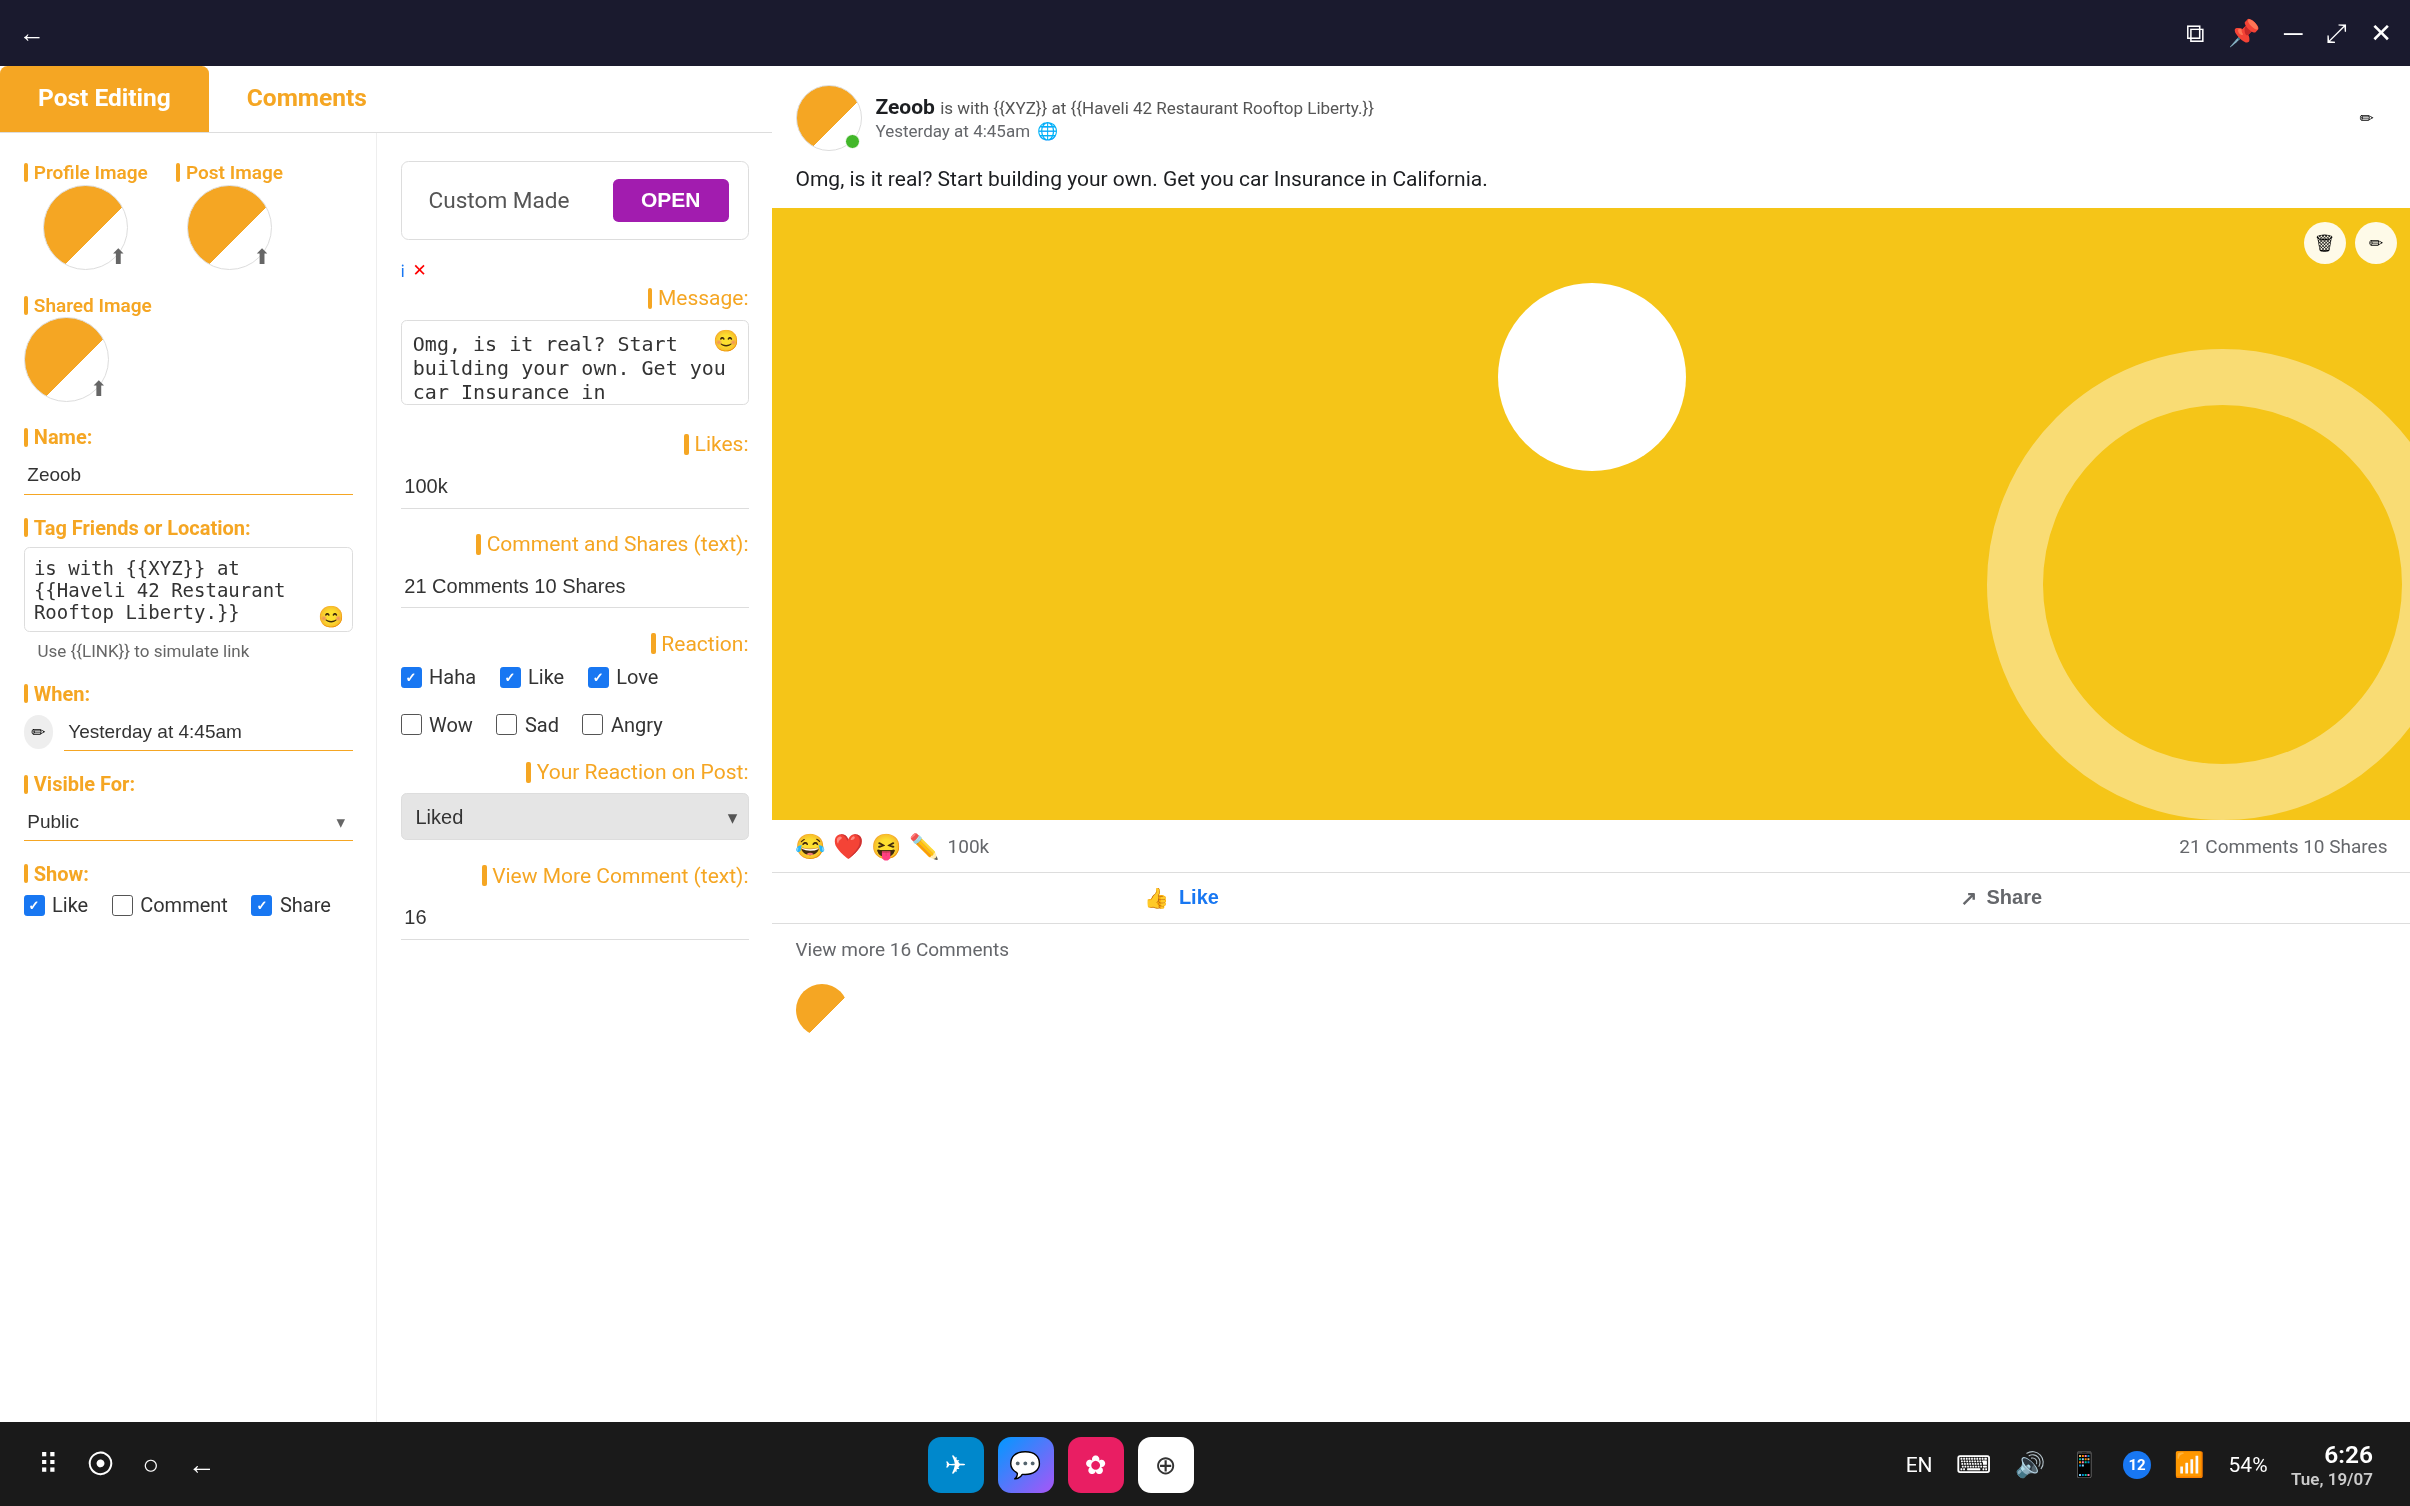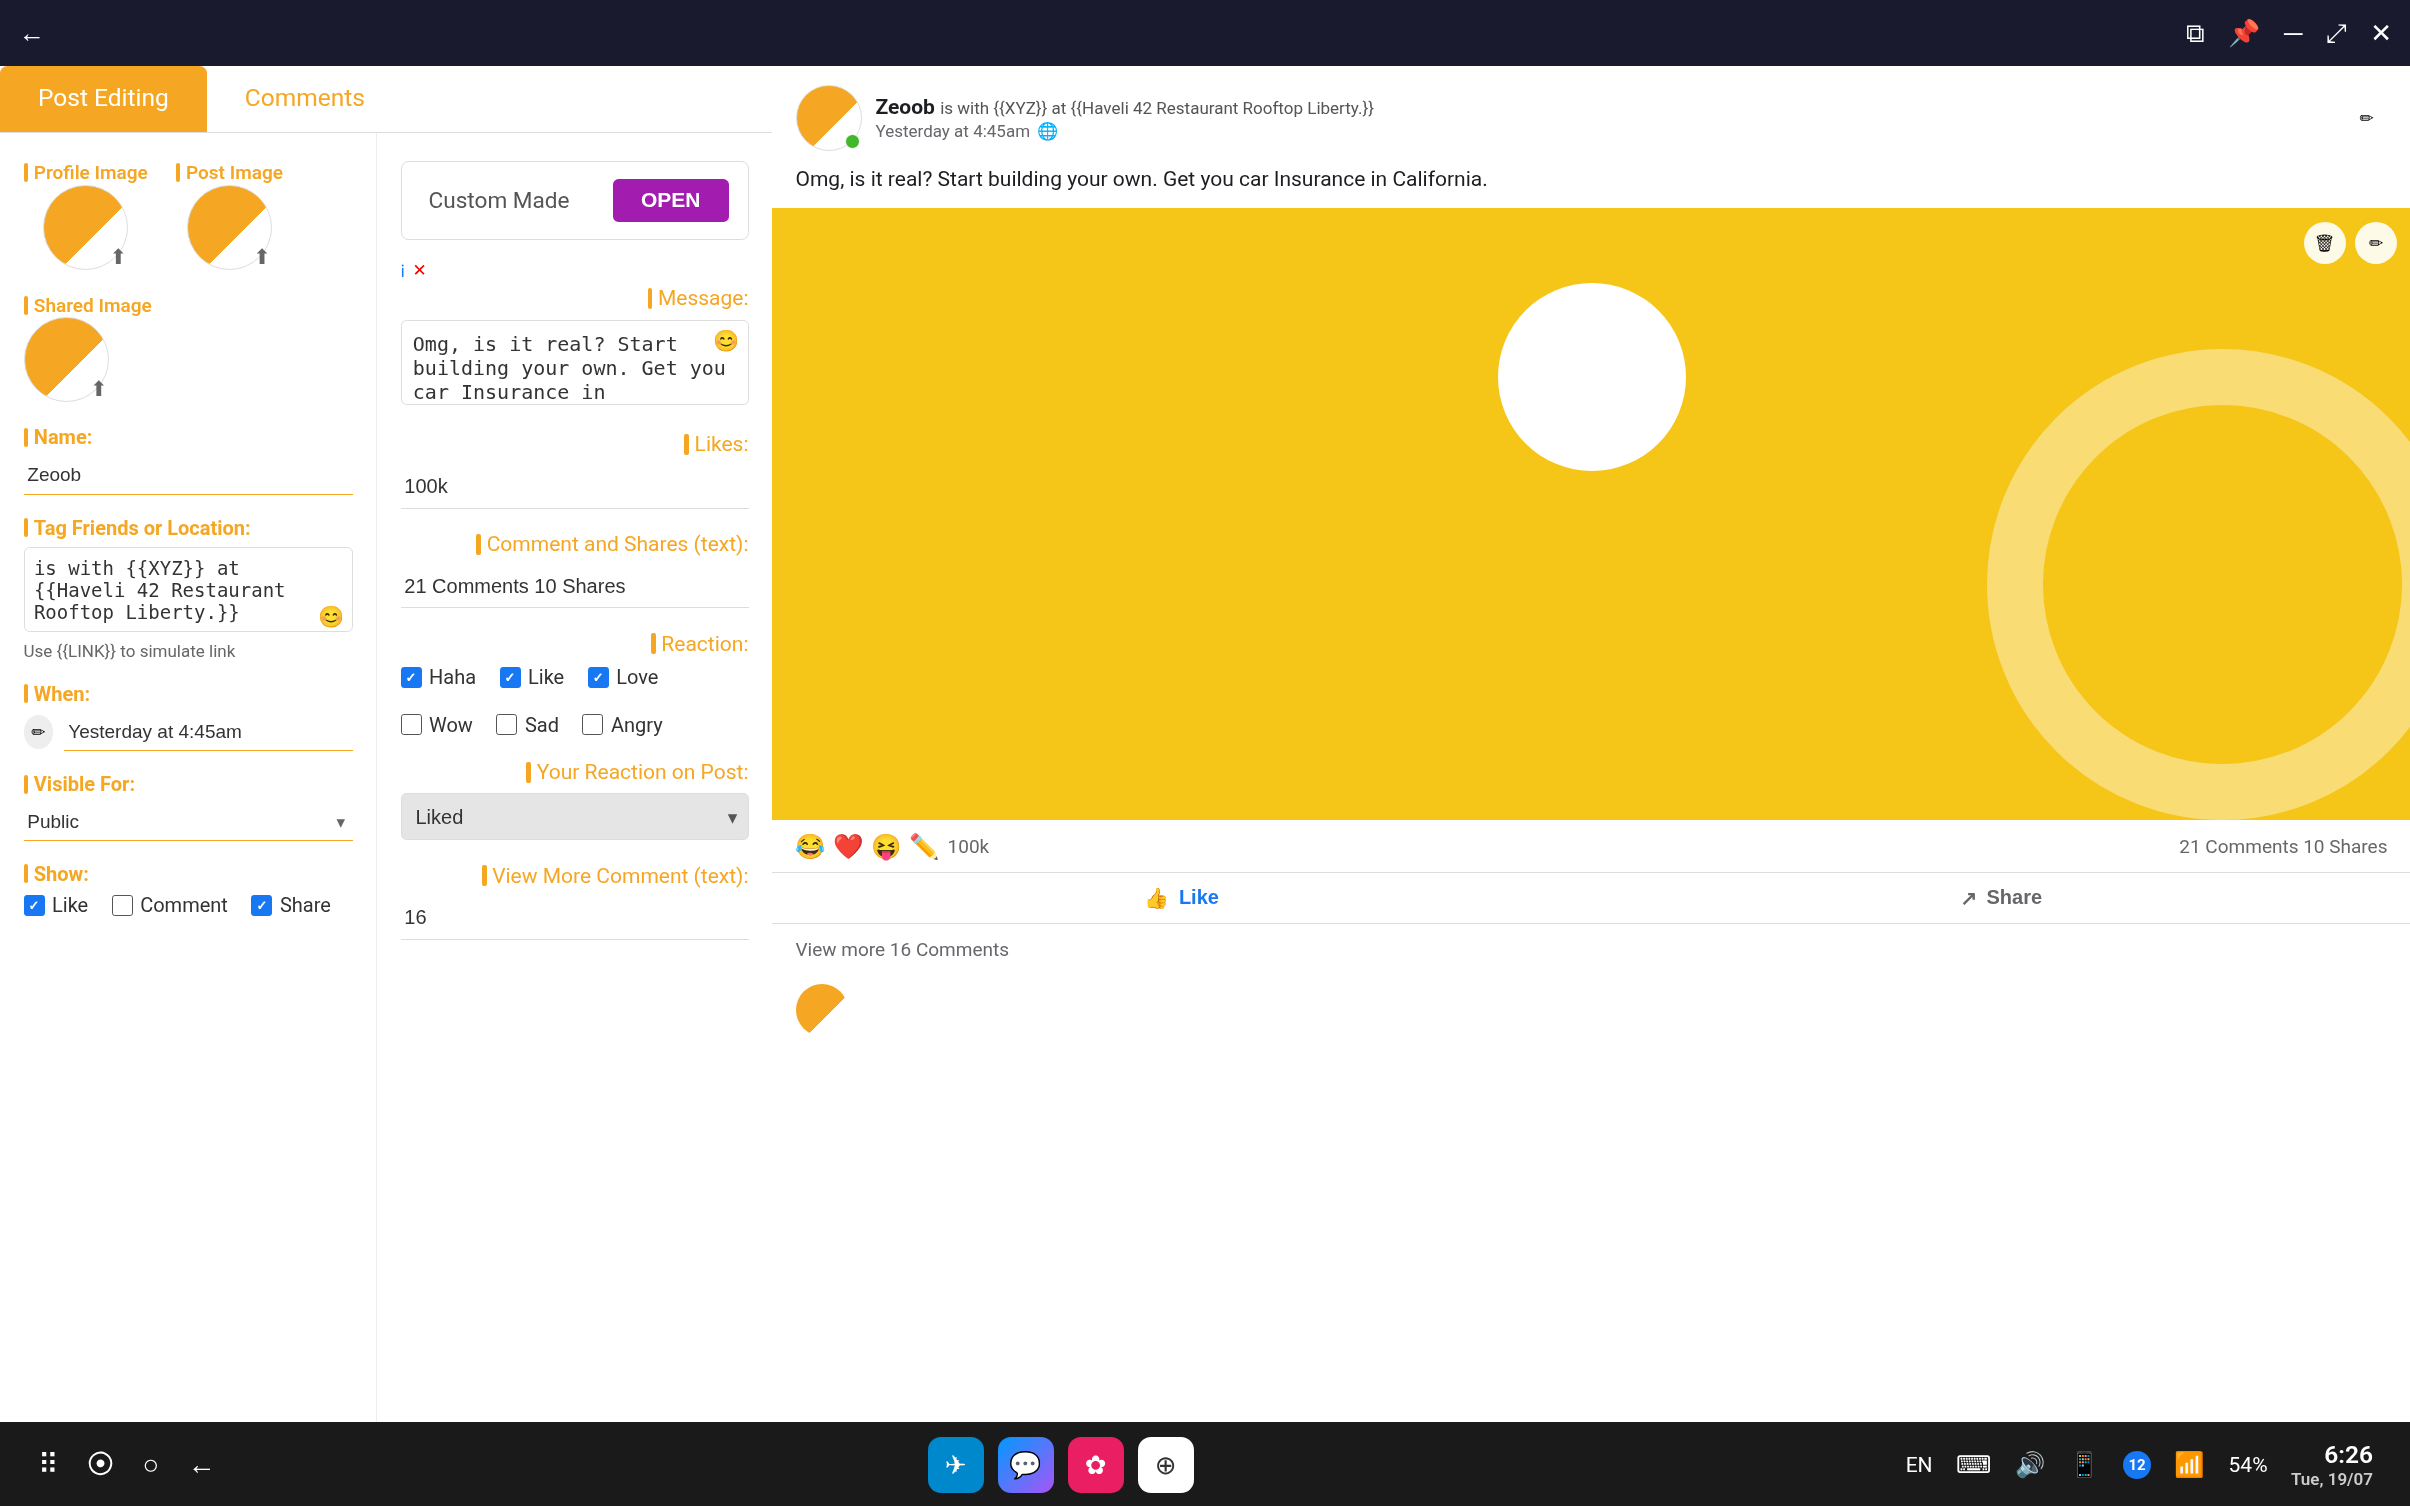--- a/index.html
+++ b/index.html
@@ -54,7 +54,7 @@
     .tab {
       padding: 17px 38px;
       font-size: 24.5px;
-      font-weight: 400;
+      font-weight: 700;
       cursor: pointer;
       border-bottom: 3.8px solid transparent;
     }

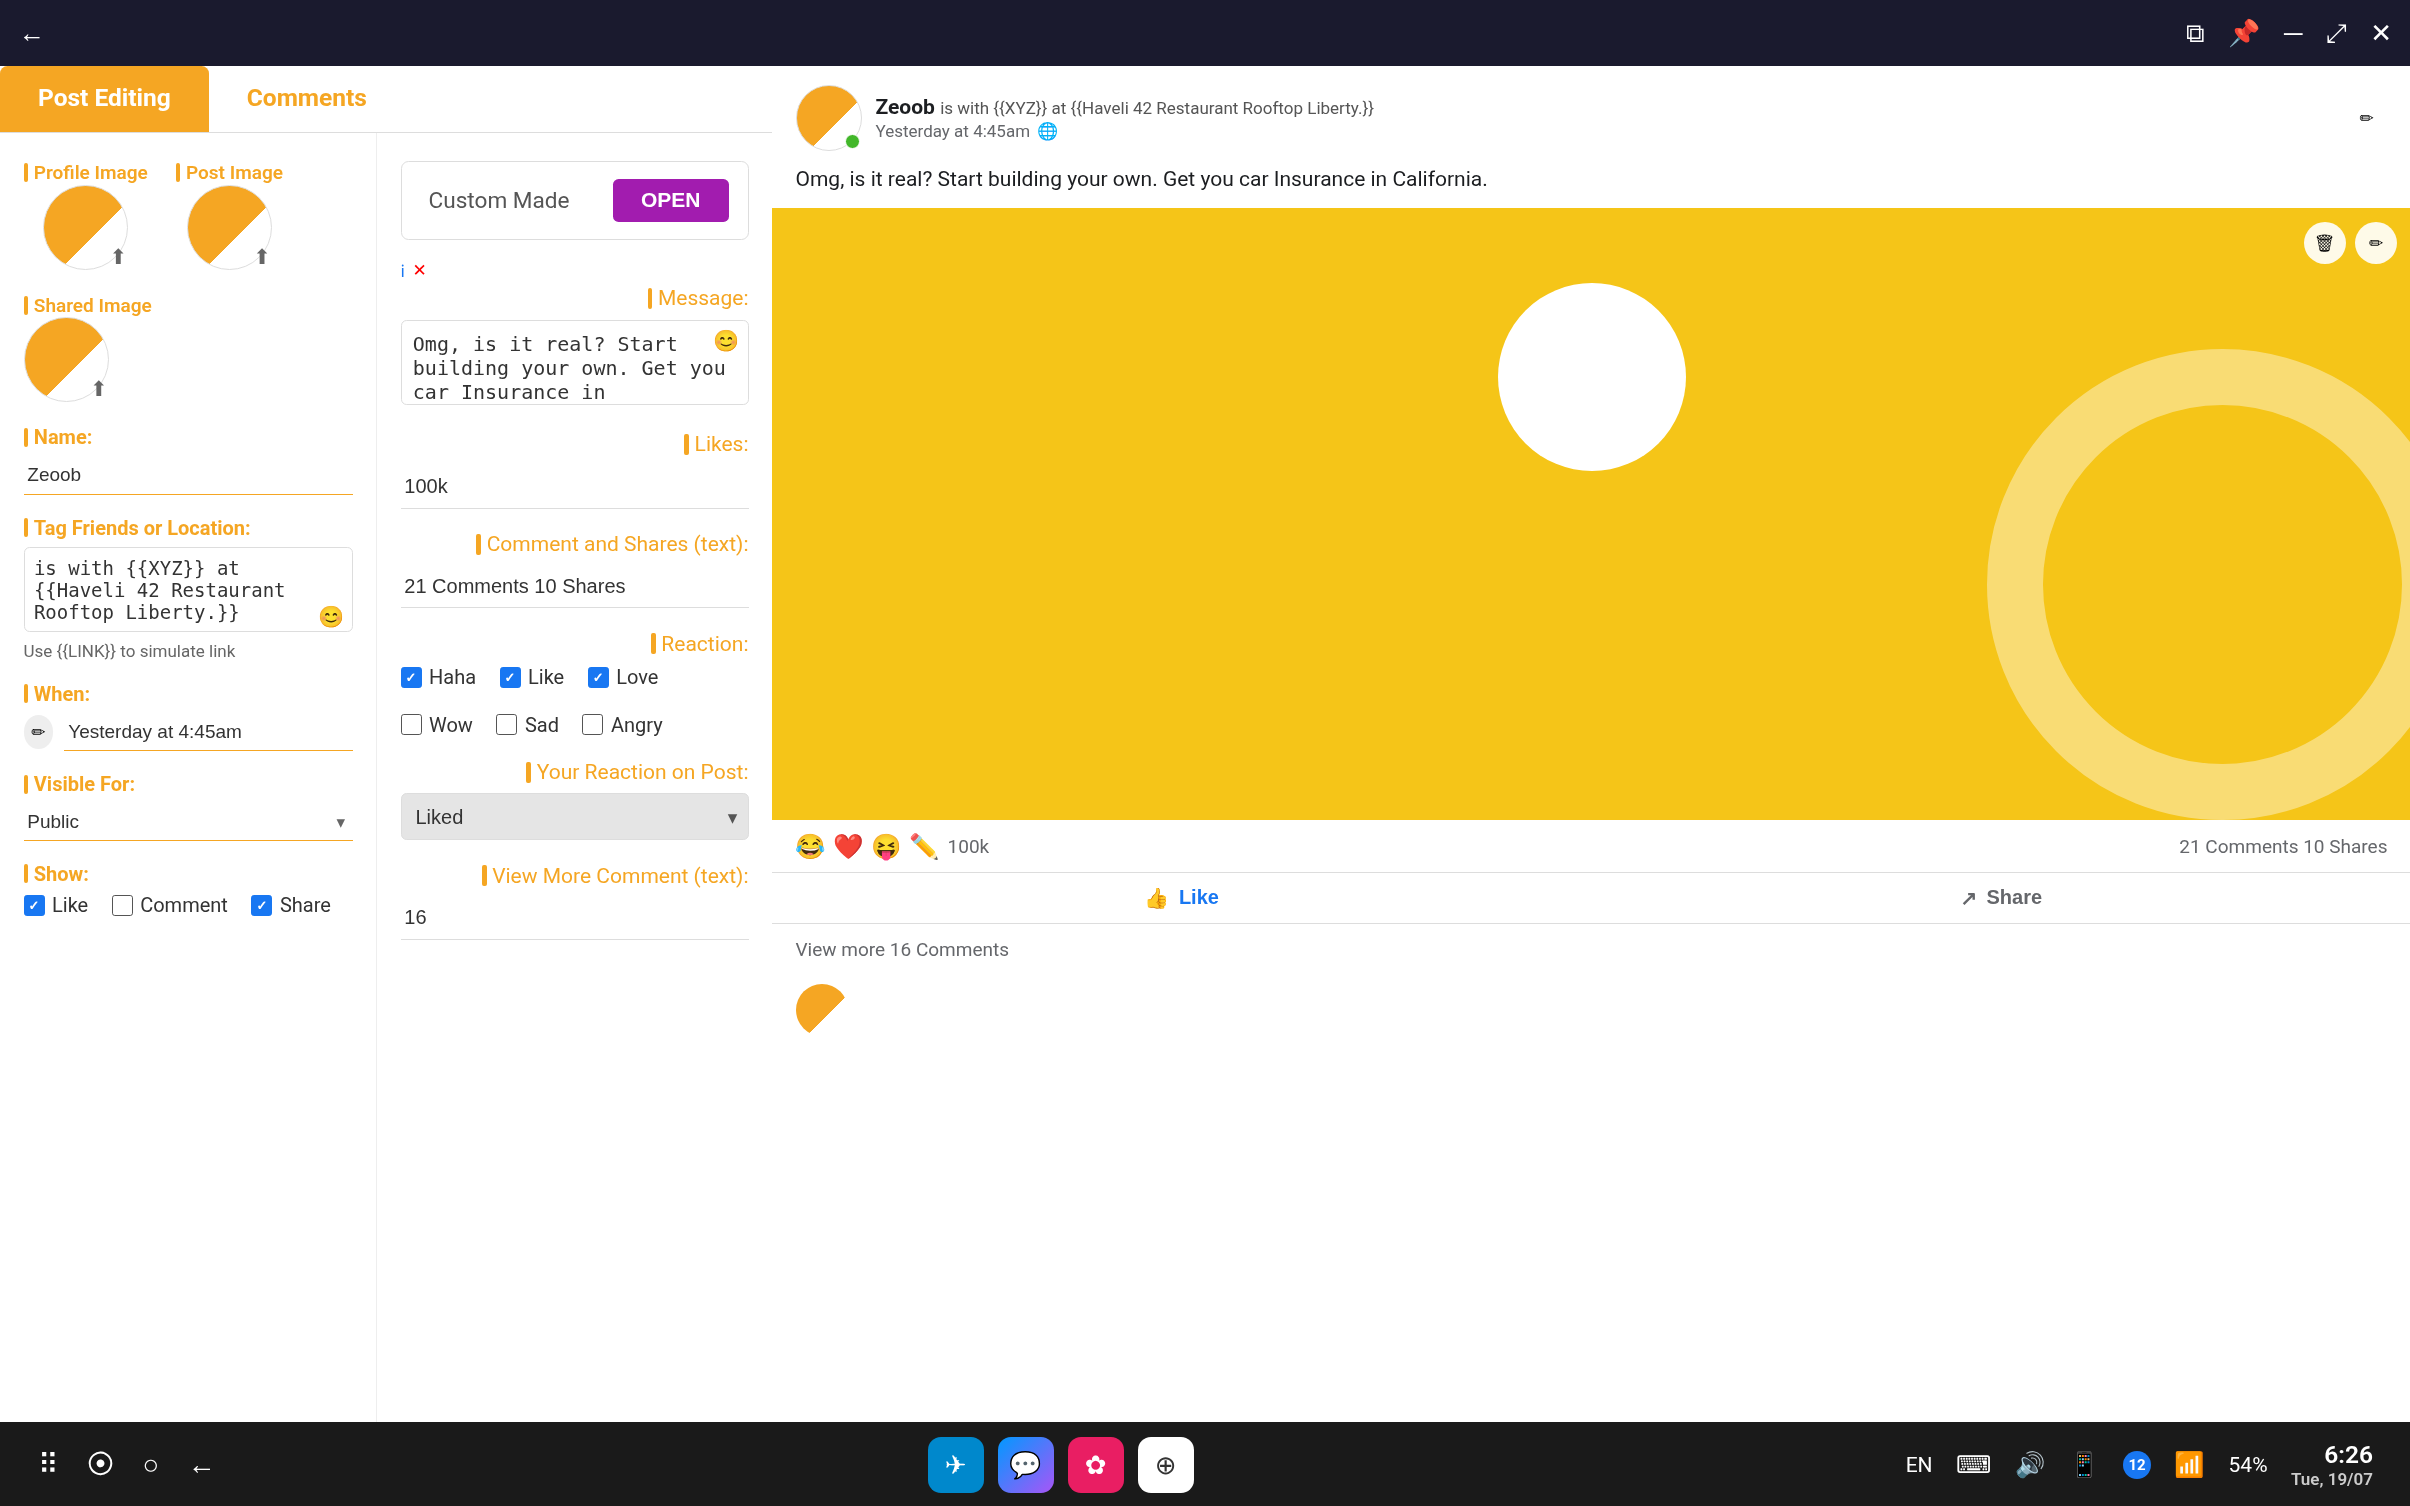--- a/index.html
+++ b/index.html
@@ -203,6 +203,7 @@
       font-size: 17px;
       color: #666;
       margin-top: 4.7px;
+      margin-left: 14px;
     }
 
     

